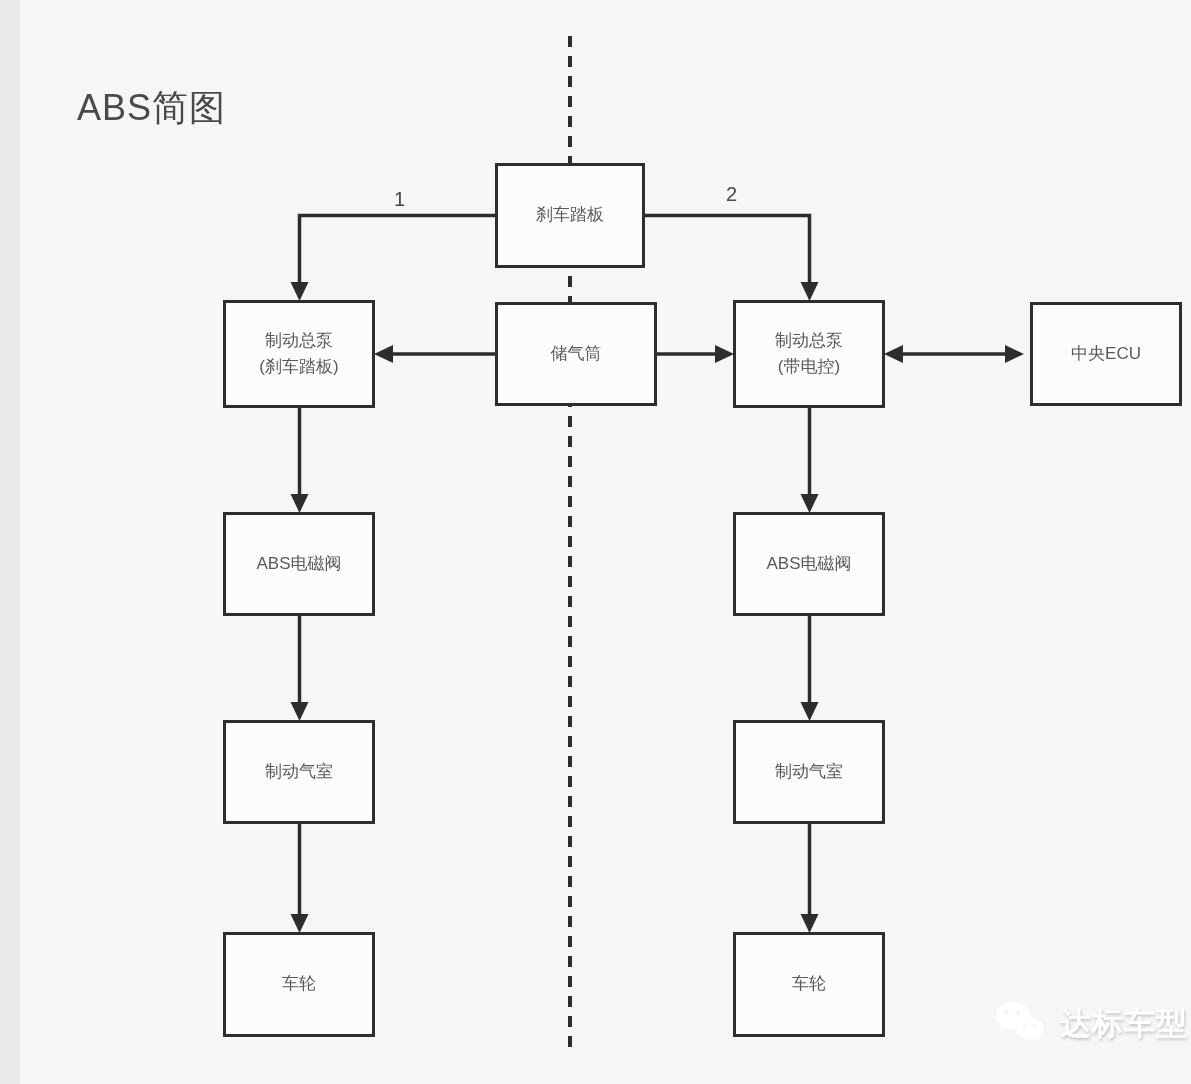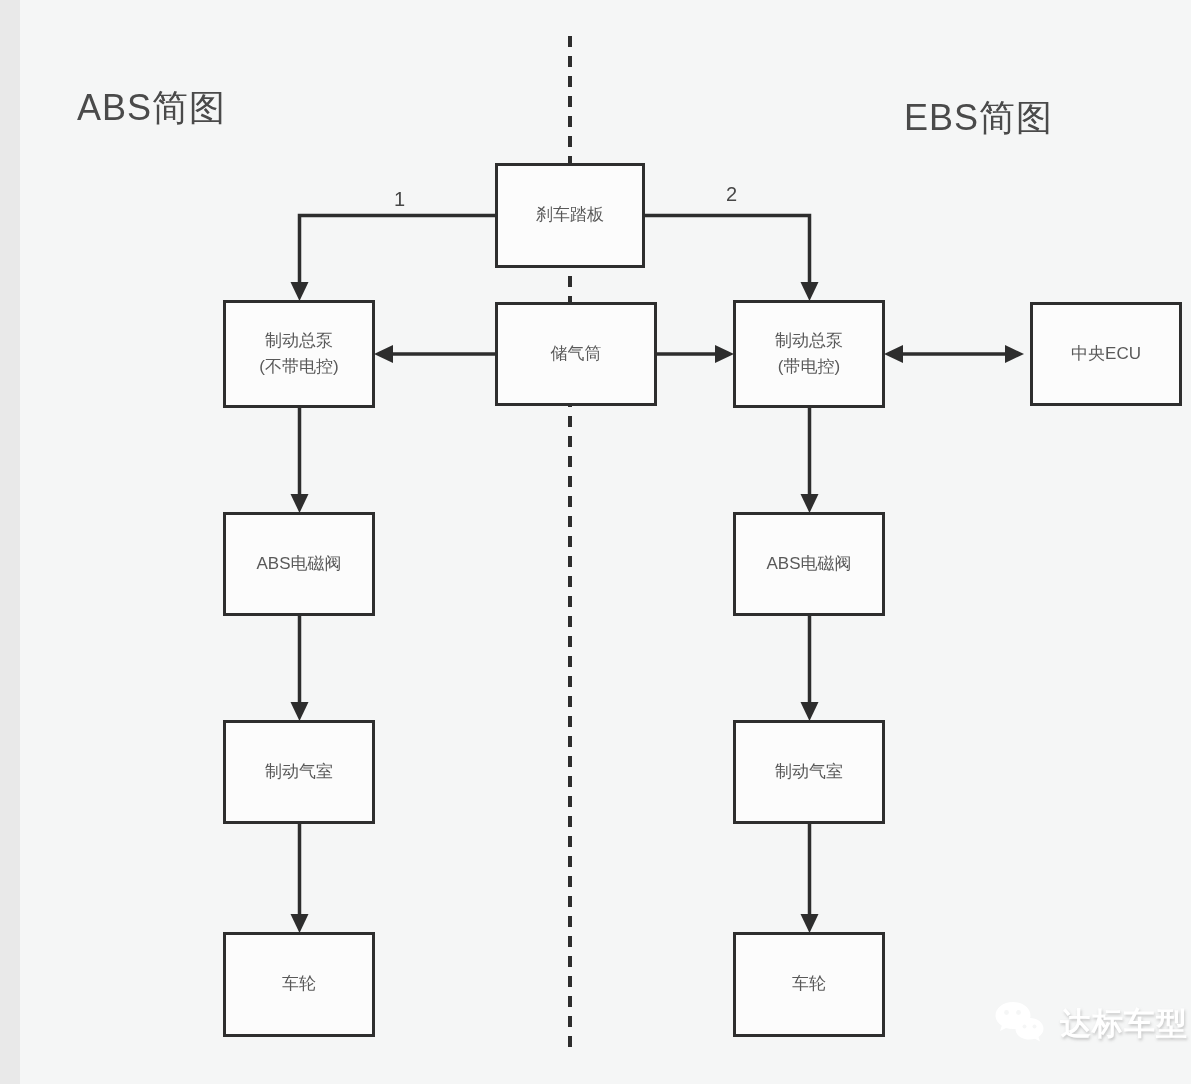--- a/index.html
+++ b/index.html
@@ -111,7 +111,6 @@
   </svg>
 
   <div class="diagram-title" style="left:57px; top:84px;">ABS简图</div>
-  <div class="diagram-title" style="left:884px; top:94px;">EBS简图</div>
 
   <div class="branch-label" style="left:374px; top:188px;">1</div>
   <div class="branch-label" style="left:706px; top:183px;">2</div>

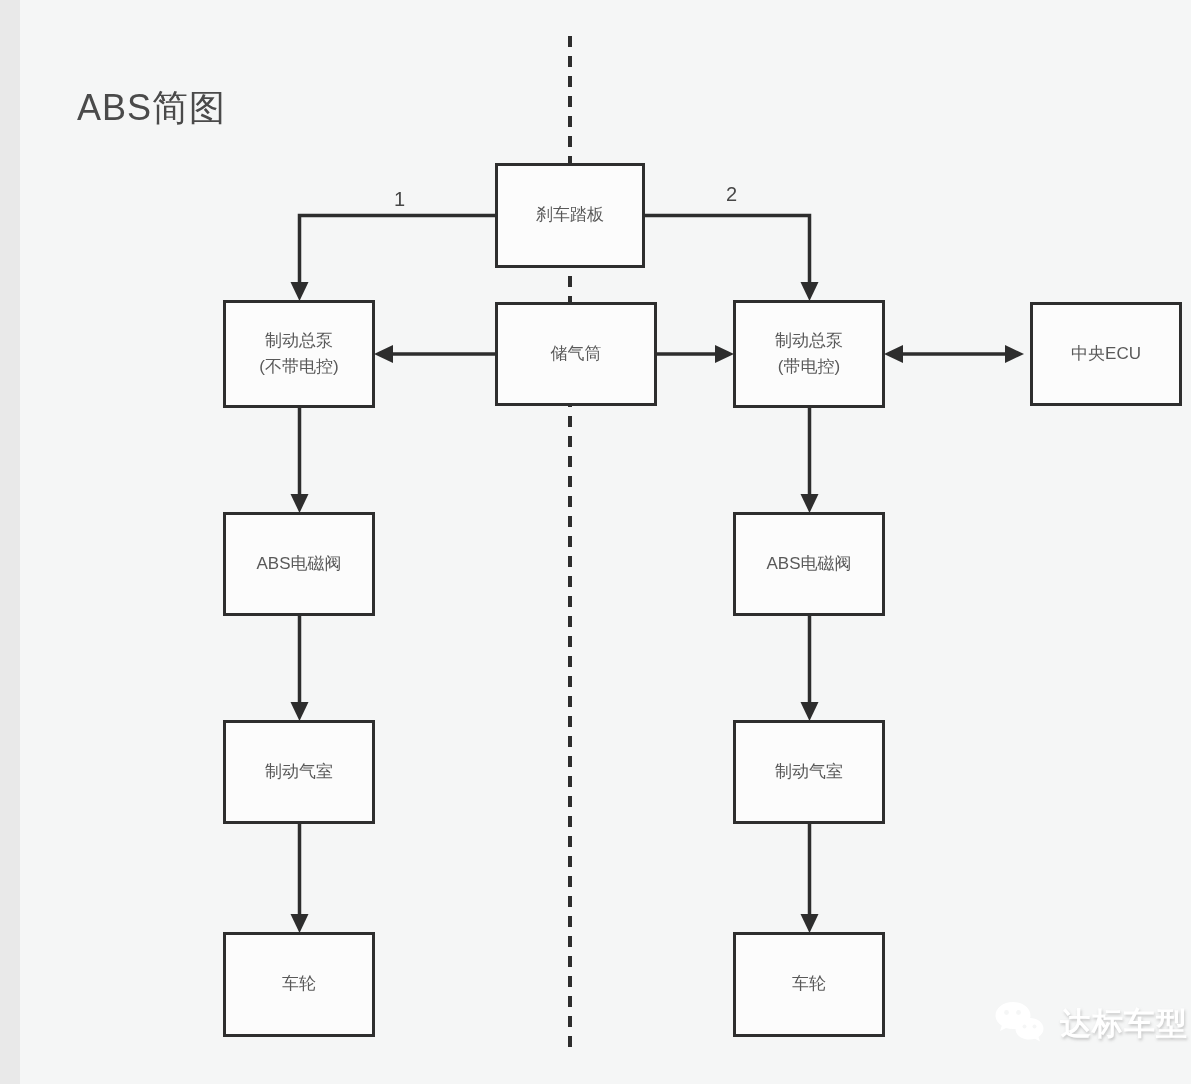--- a/index.html
+++ b/index.html
@@ -121,7 +121,7 @@
 
   <div class="box" style="left:203px; top:300px; width:152px; height:108px;">
     <span>制动总泵</span>
-    <span>(不带电控)</span>
+    <span>(刹车踏板)</span>
   </div>
 
   <div class="box" style="left:475px; top:302px; width:162px; height:104px;">

